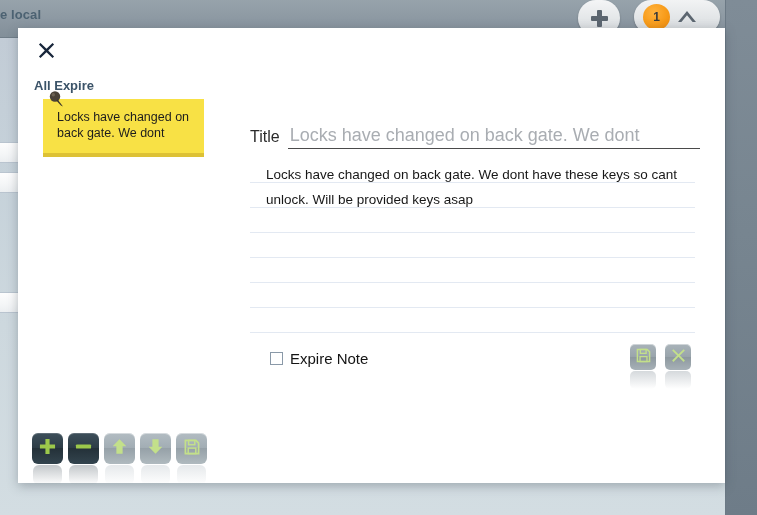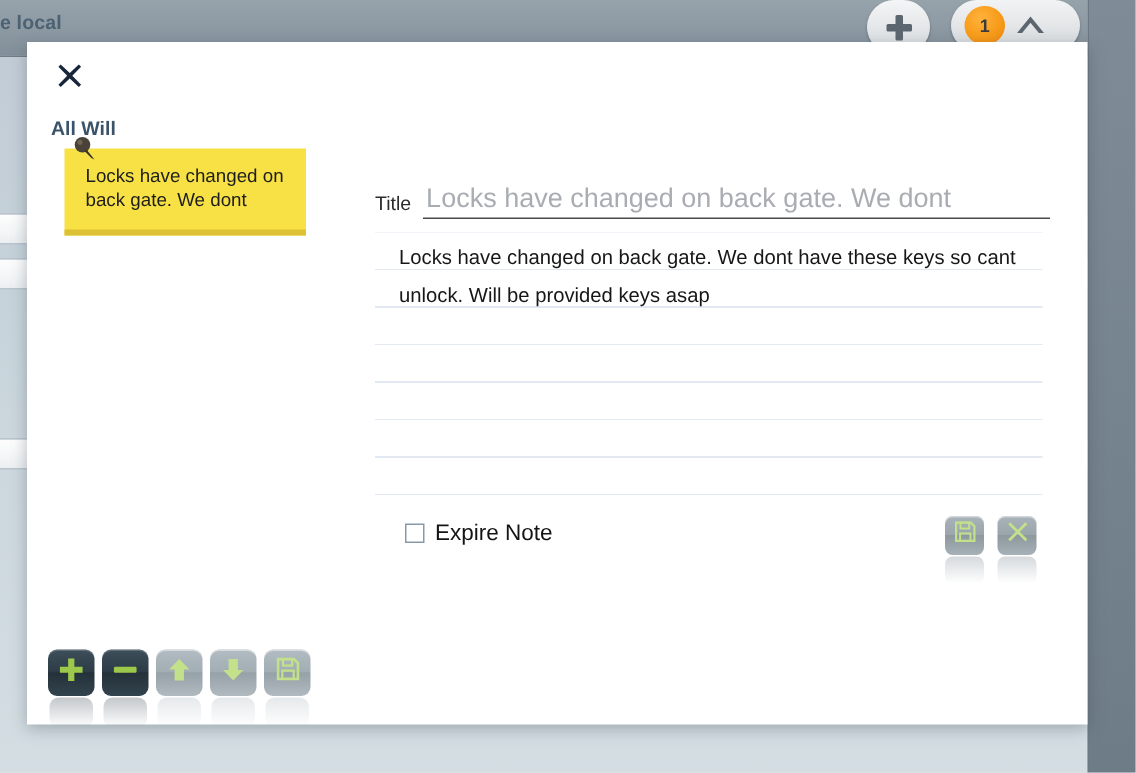--- a/index.html
+++ b/index.html
@@ -259,7 +259,7 @@
   </div>
 
   <div id="areas-column">
-    <div id="areas-heading">All Will</div>
+    <div id="areas-heading">All Expire</div>
 
     <div id="note-card-wrap">
       <div id="sticky-note">

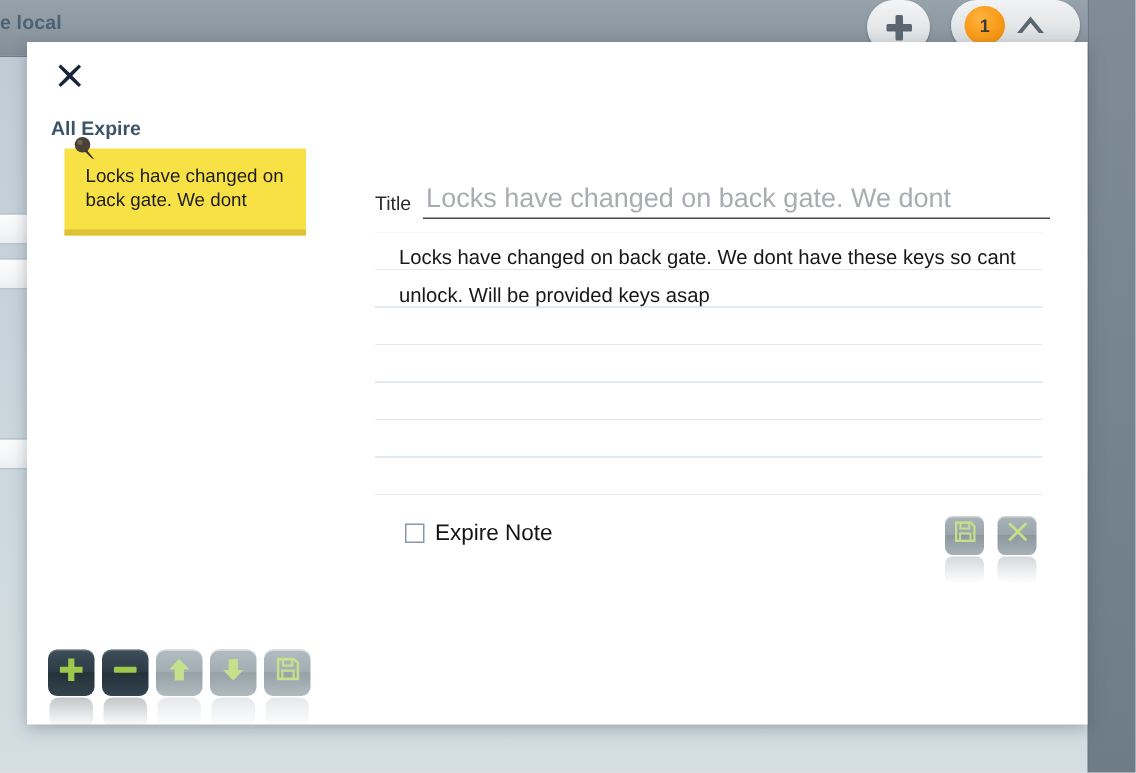--- a/index.html
+++ b/index.html
@@ -126,7 +126,7 @@
 
   #title-row { display: flex; align-items: flex-end; gap: 8px; }
   #title-label {
-    font-size: 13px; color: #2b2b2b; padding-bottom: 3px; white-space: nowrap; margin-top: 32px;
+    font-size: 16px; color: #2b2b2b; padding-bottom: 3px; white-space: nowrap; margin-top: 32px;
   }
   #title-input {
     flex: 1; border: none; outline: none;

